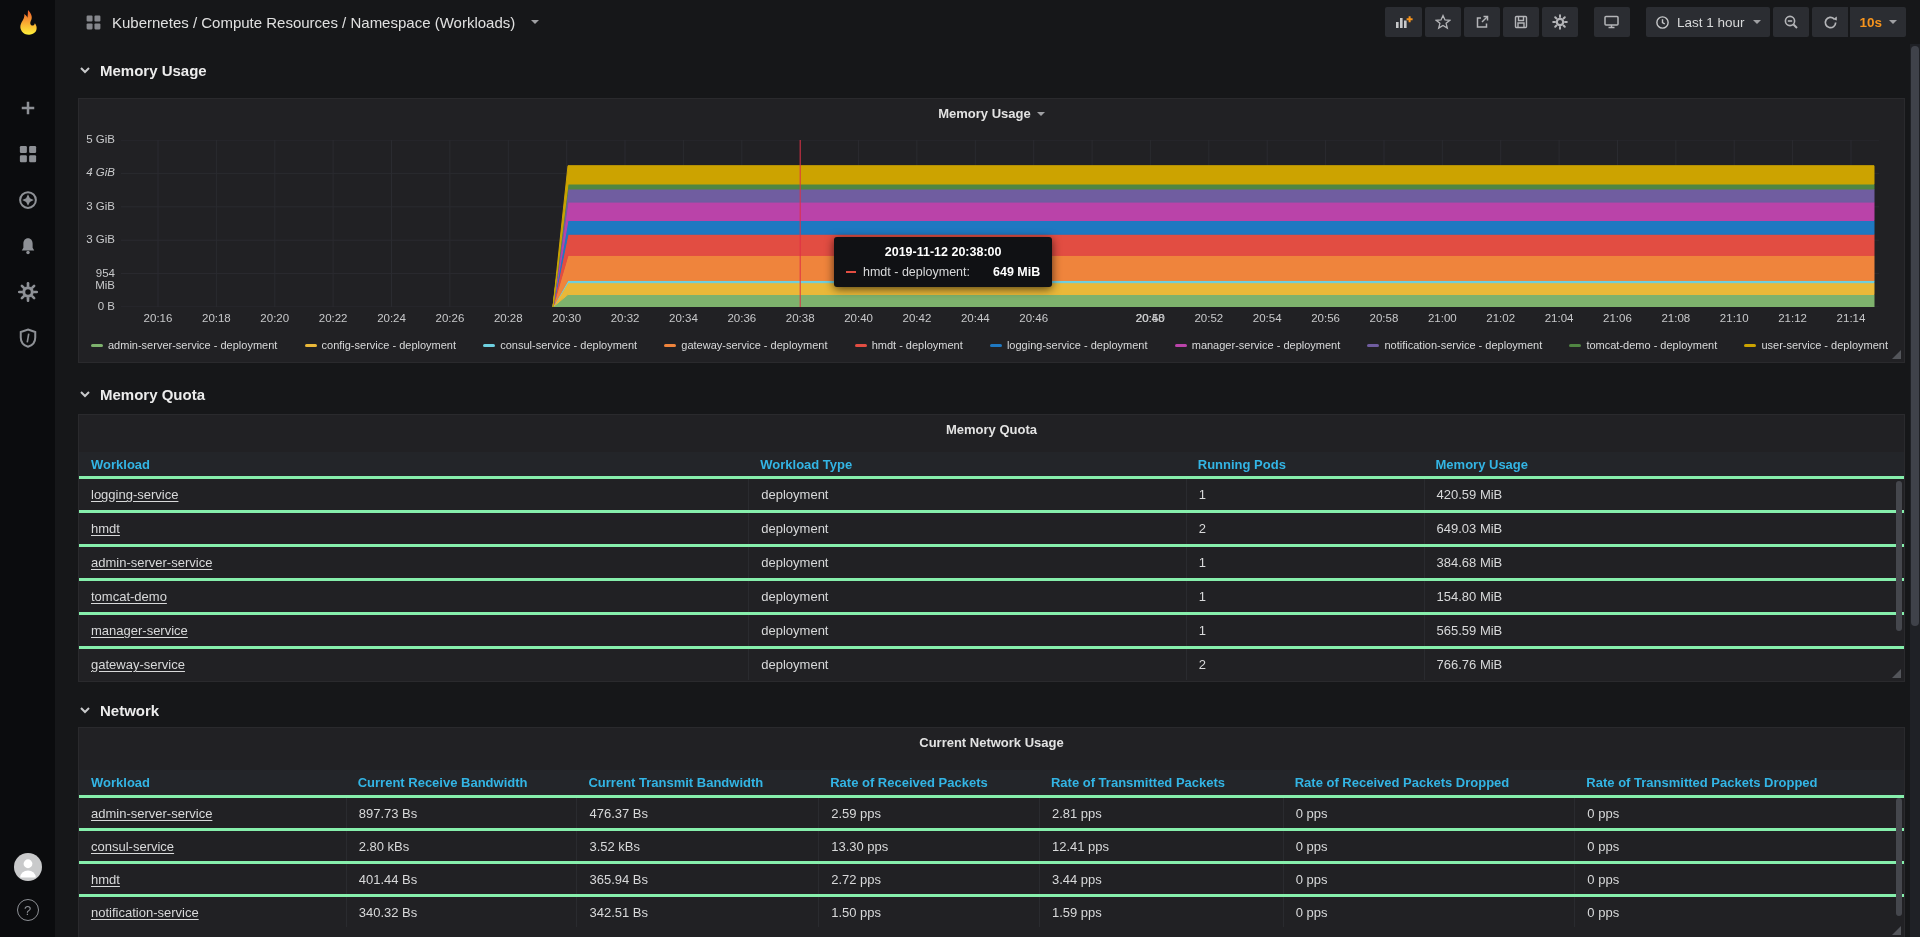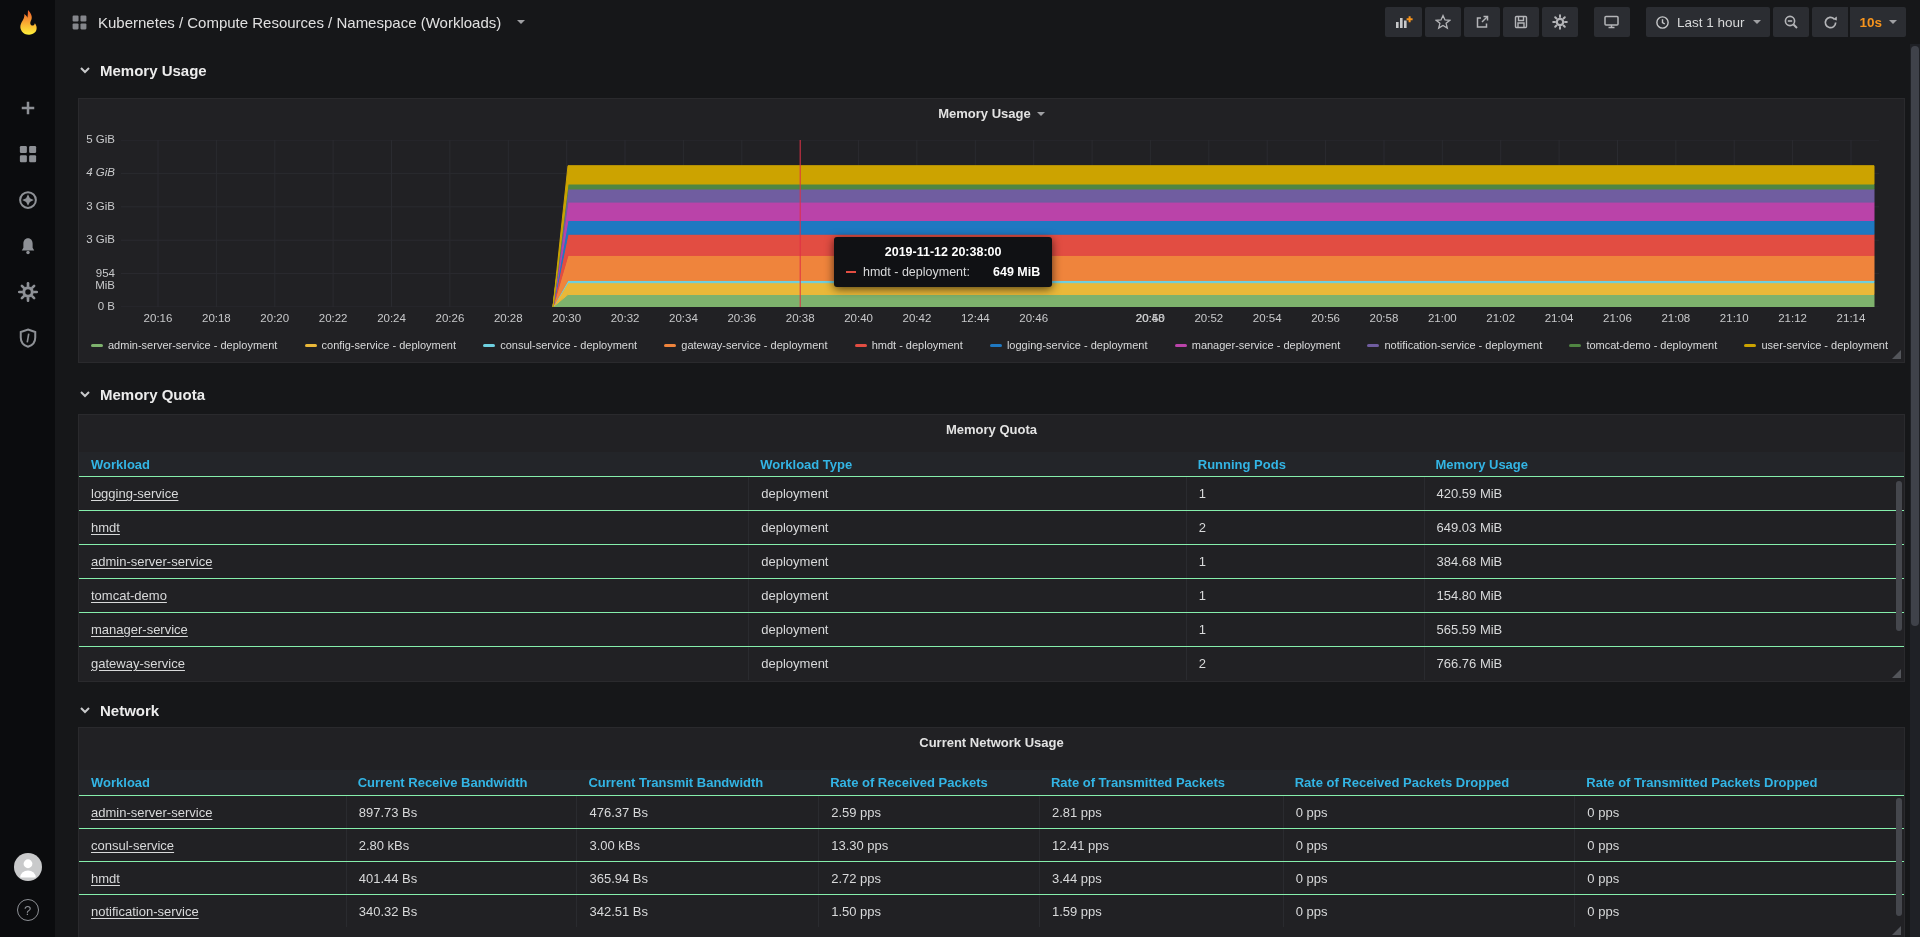--- a/index.html
+++ b/index.html
@@ -19,7 +19,7 @@
     font-size:13px;display:flex;align-items:center;justify-content:center;cursor:pointer}
 
   
-  .navbar{position:fixed;left:55px;right:0;top:0;height:44px;background:#161719;
+  .navbar{position:fixed;left:69px;right:0;top:0;height:44px;background:#161719;
     display:flex;align-items:center;padding:0 14px 0 16px;z-index:9}
   .nav-title{display:flex;align-items:center;gap:10px;color:#e0e0e0;font-size:15px;cursor:pointer}
   .caret{display:inline-block;border:4px solid transparent;border-top-color:#9fa0a3;margin-left:6px;

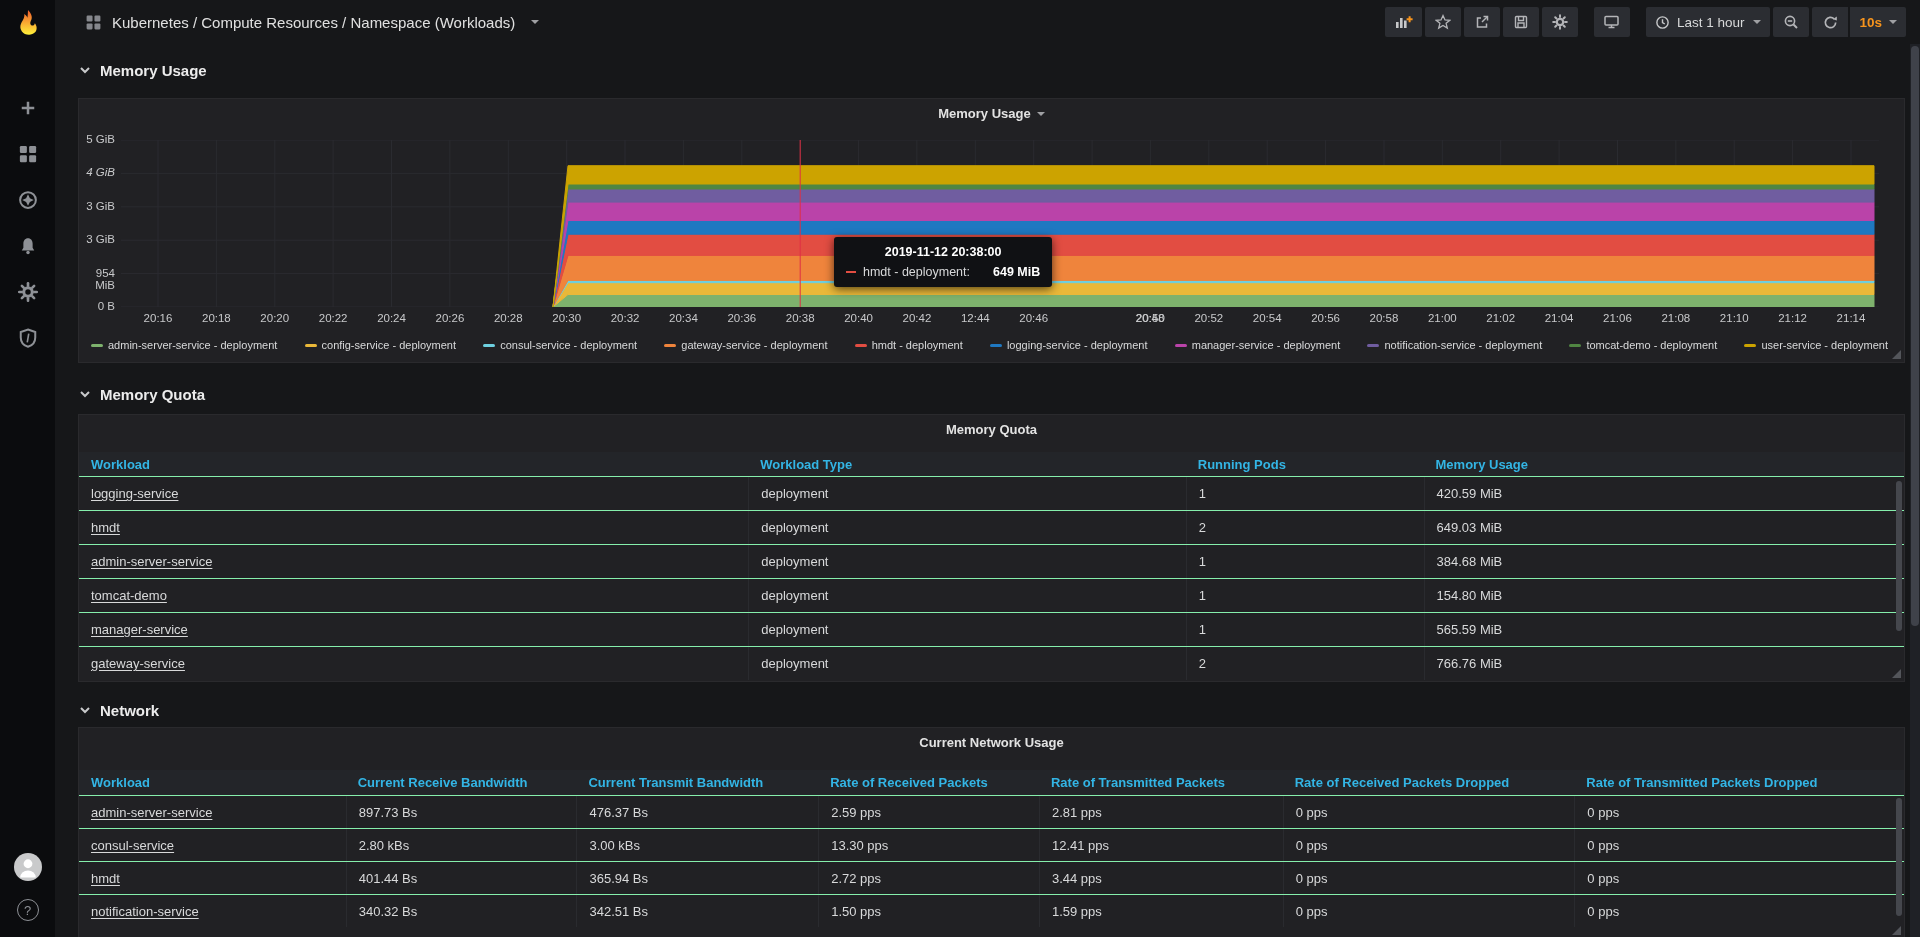--- a/index.html
+++ b/index.html
@@ -337,7 +337,7 @@
         <span class="xlab" style="left: 698.172px;">20:38</span>
         <span class="xlab" style="left: 756.552px;">20:40</span>
         <span class="xlab" style="left: 814.931px;">20:42</span>
-        <span class="xlab" style="left: 873.31px;">12:44</span>
+        <span class="xlab" style="left: 873.31px;">20:44</span>
         <span class="xlab" style="left: 931.69px;">20:46</span>
         <span class="xlab" style="left: 1048px;">20:48</span>
         <span class="xlab" style="left: 1048.45px;">20:50</span>

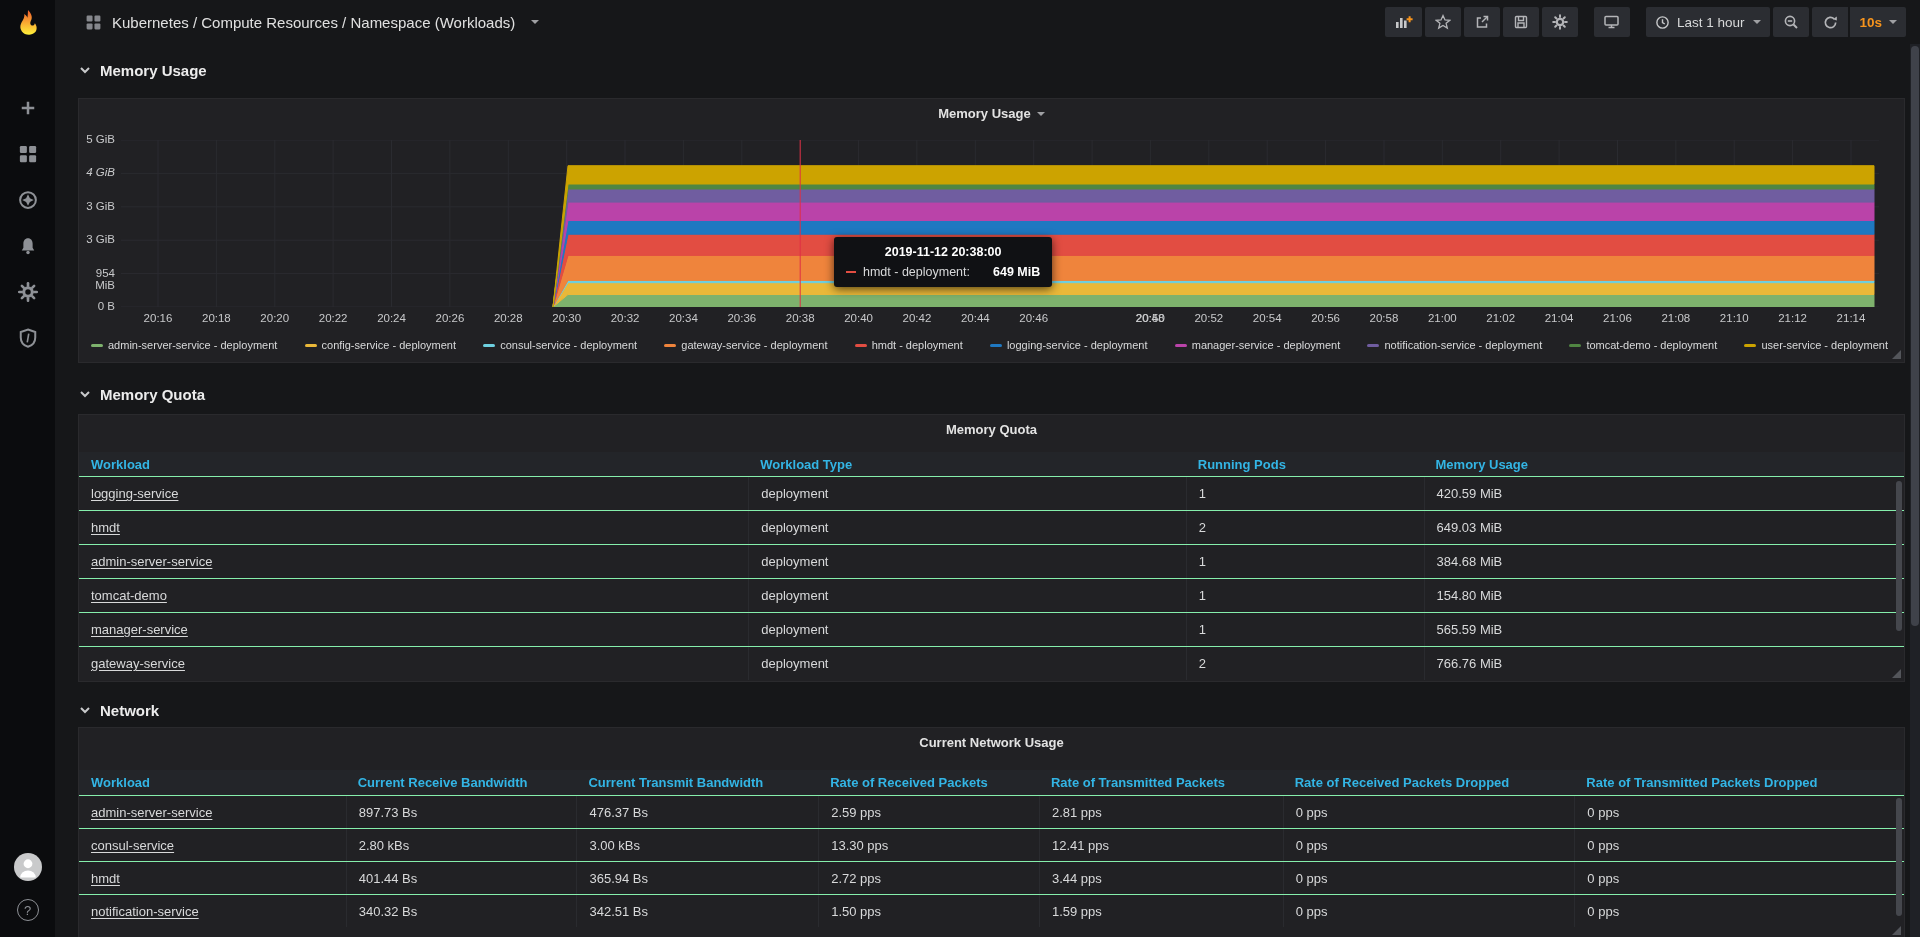--- a/index.html
+++ b/index.html
@@ -64,7 +64,7 @@
   #panel-quota .thead{height:24px}
   #panel-net .thead{height:25px}
   .th{font-size:13px;font-weight:600;color:#33b5e5;padding-left:12px;cursor:pointer}
-  .tr{display:flex;border-top:1px solid #86efac}
+  .tr{display:flex;border-top:3px solid #86efac}
   #panel-quota .tr{height:34px}
   #panel-net .tr{height:33px}
   .tr:first-of-type{border-top:none}

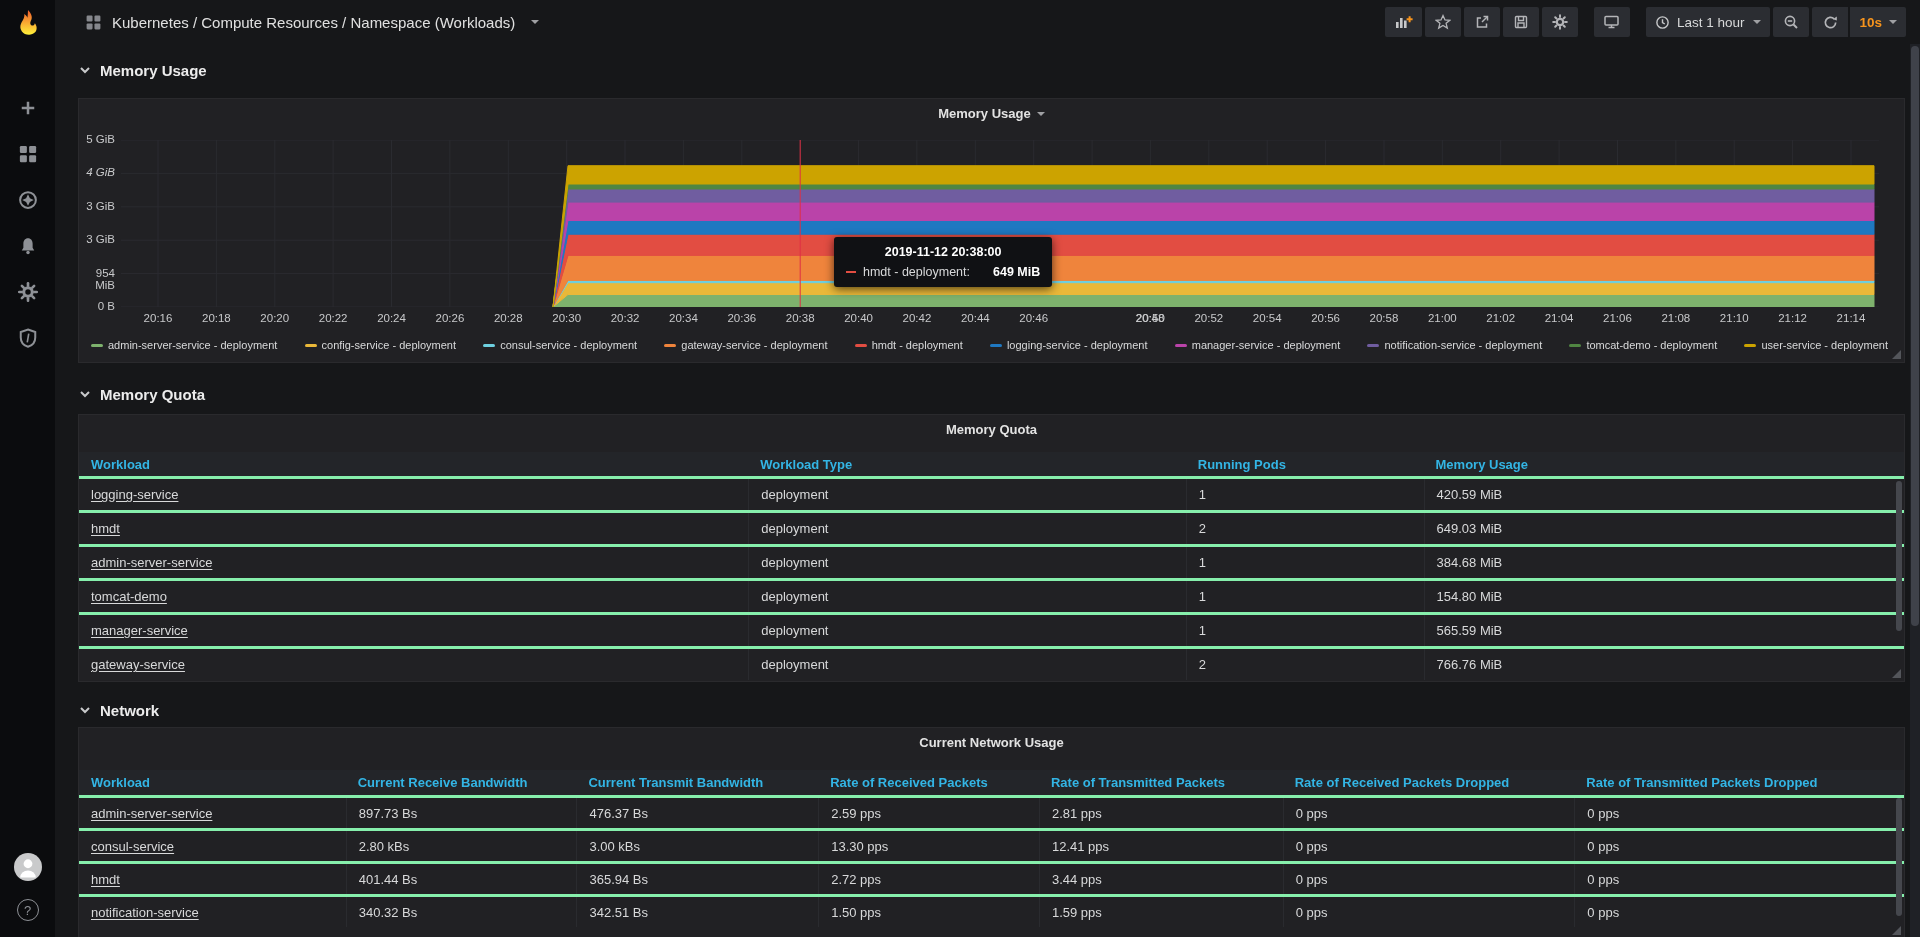--- a/index.html
+++ b/index.html
@@ -515,7 +515,7 @@
             <span class="wl-link">consul-service</span>
           </div>
           <div class="td" style="width: 231px;">2.80 kBs</div>
-          <div class="td" style="width: 242px;">3.00 kBs</div>
+          <div class="td" style="width: 242px;">3.52 kBs</div>
           <div class="td" style="width: 221px;">13.30 pps</div>
           <div class="td" style="width: 244px;">12.41 pps</div>
           <div class="td" style="width: 292px;">0 pps</div>

